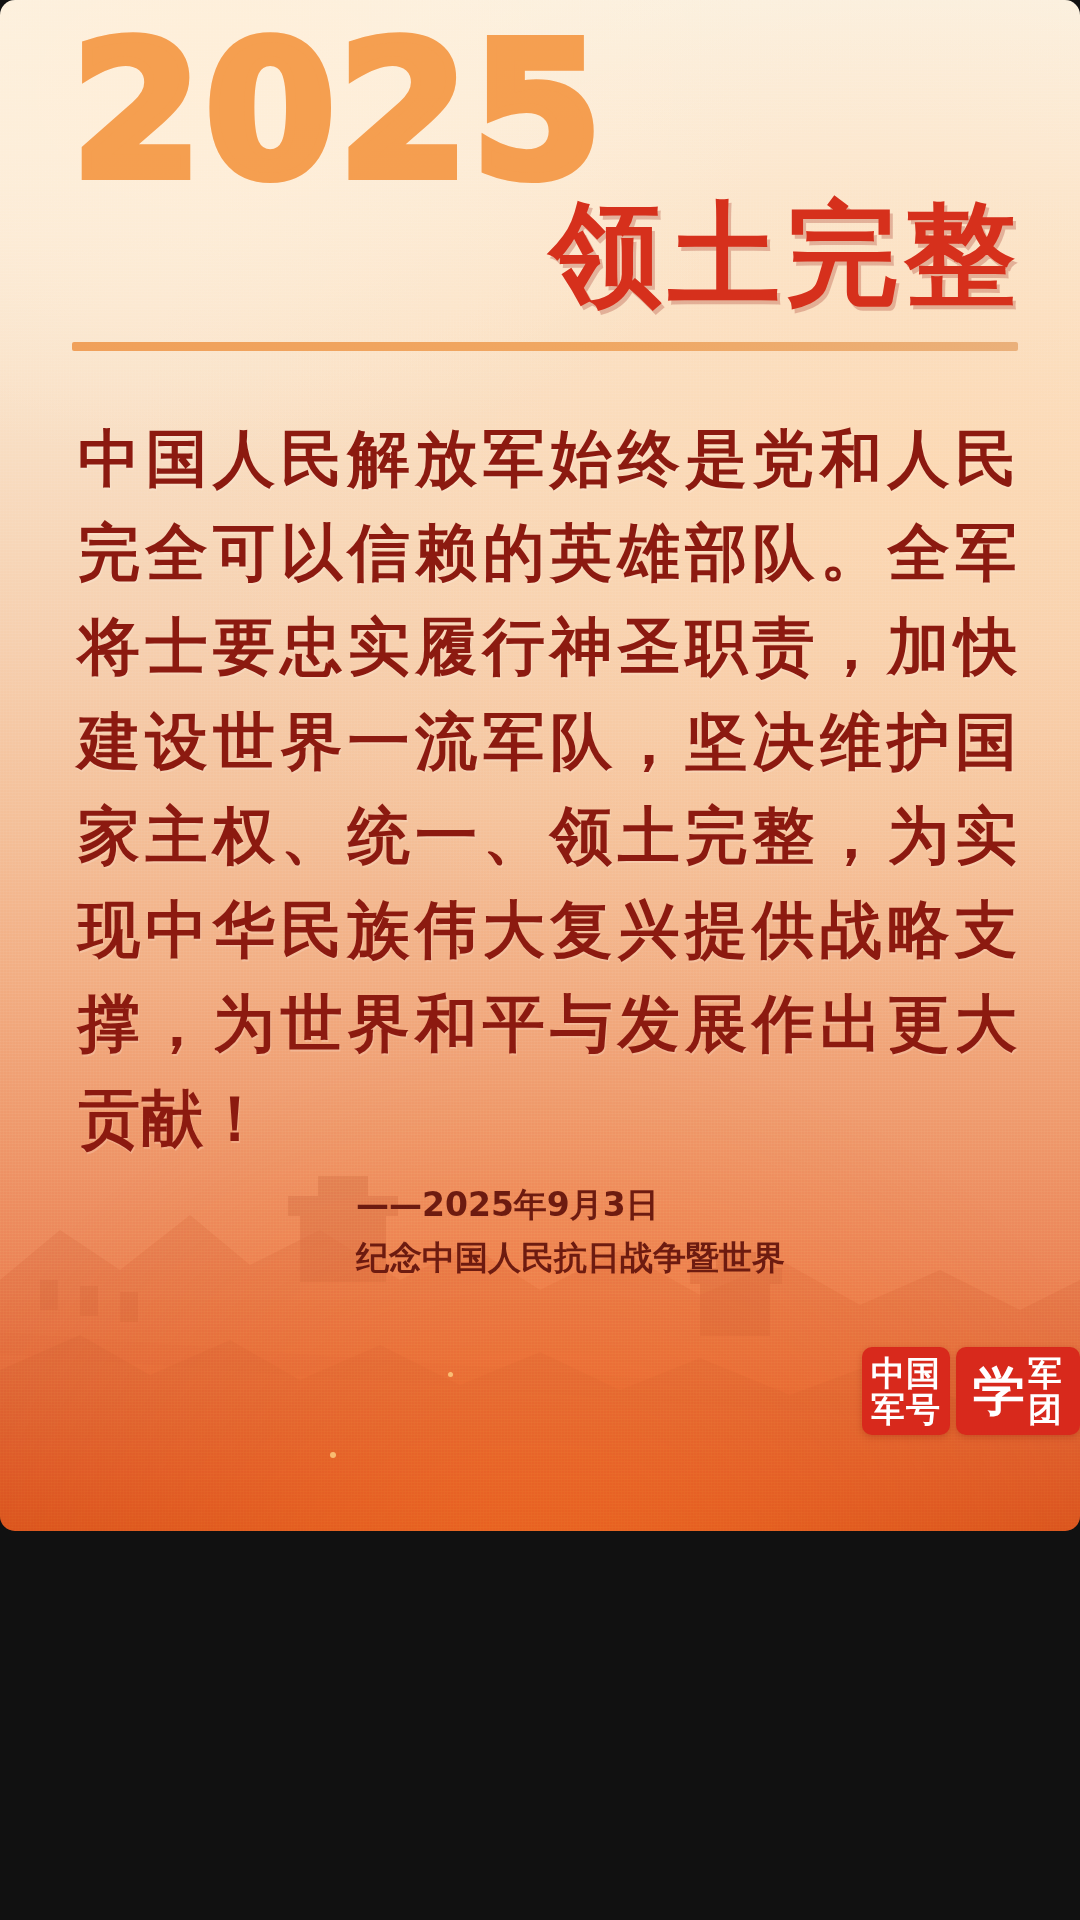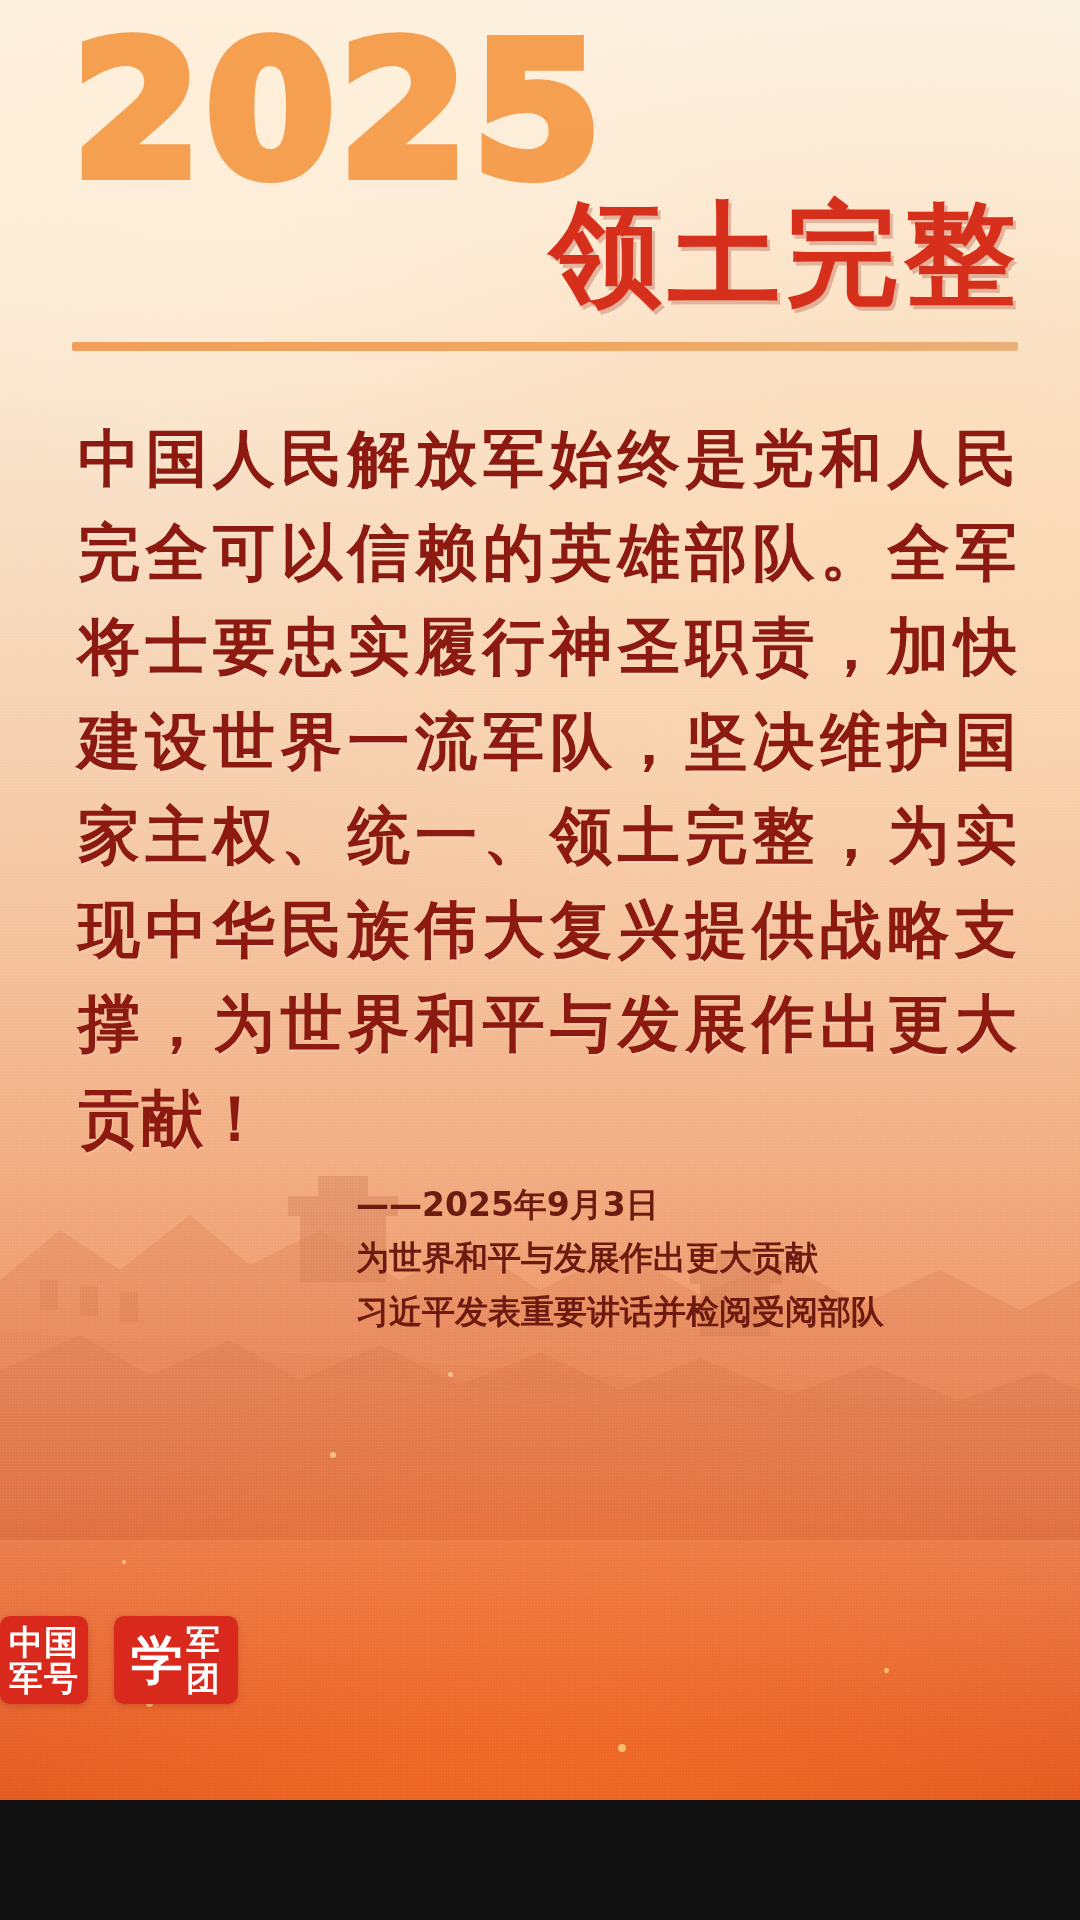--- a/index.html
+++ b/index.html
@@ -10,7 +10,7 @@
   #poster {
     position: relative;
     width: 1080px;
-    height: 1800px;
+    height: 1531px;
     overflow: hidden;
     font-family: "Liberation Sans", "DejaVu Sans", sans-serif;
     background:
@@ -29,6 +29,7 @@
         #e9713f 90%,
         #e6602c 96%,
         #e2581f 100%);
+    border-radius: 15px;
   }
   
   #texture {

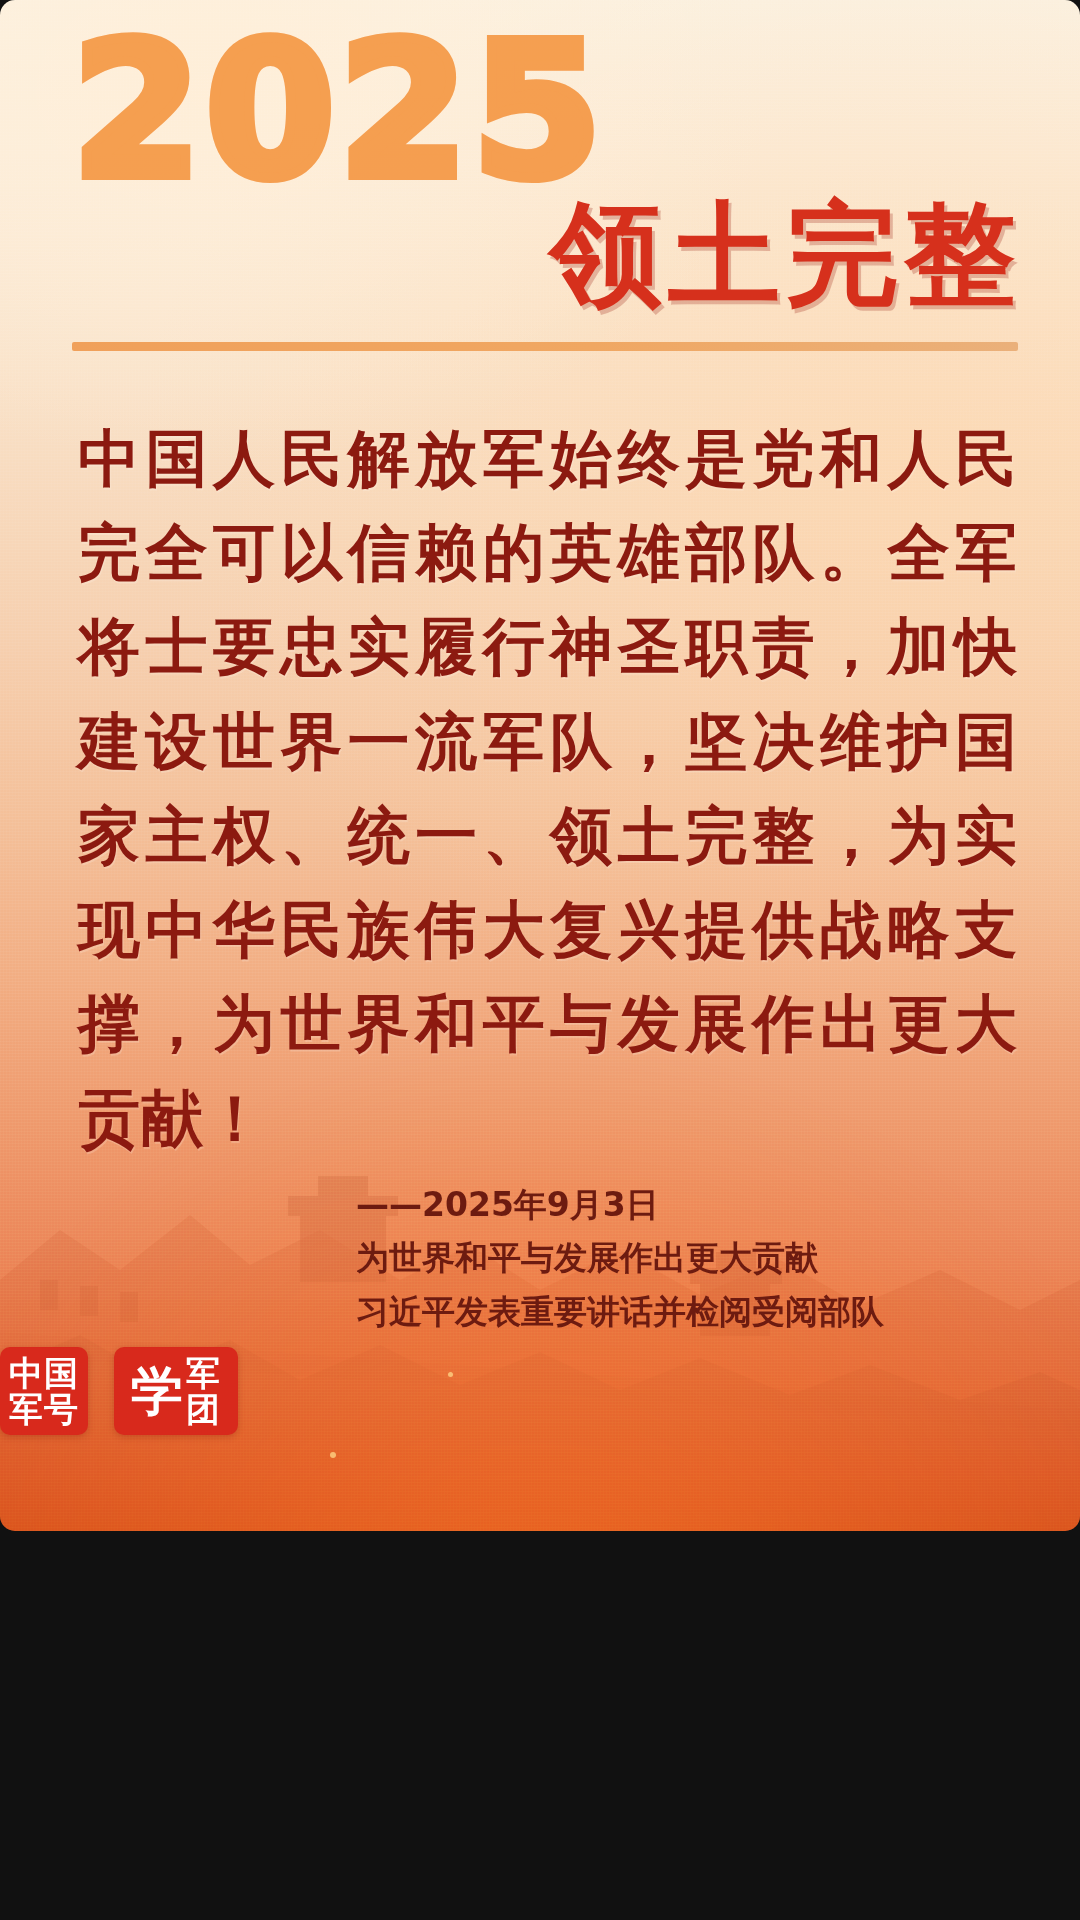--- a/index.html
+++ b/index.html
@@ -235,7 +235,7 @@
 
   <div id="attribution">
     <div class="line">——2025年9月3日</div>
-    <div class="line">为世界和平与发展作出更大贡献</div>
+    <div class="line">纪念中国人民抗日战争暨世界</div>
     <div class="line">习近平发表重要讲话并检阅受阅部队</div>
   </div>
 

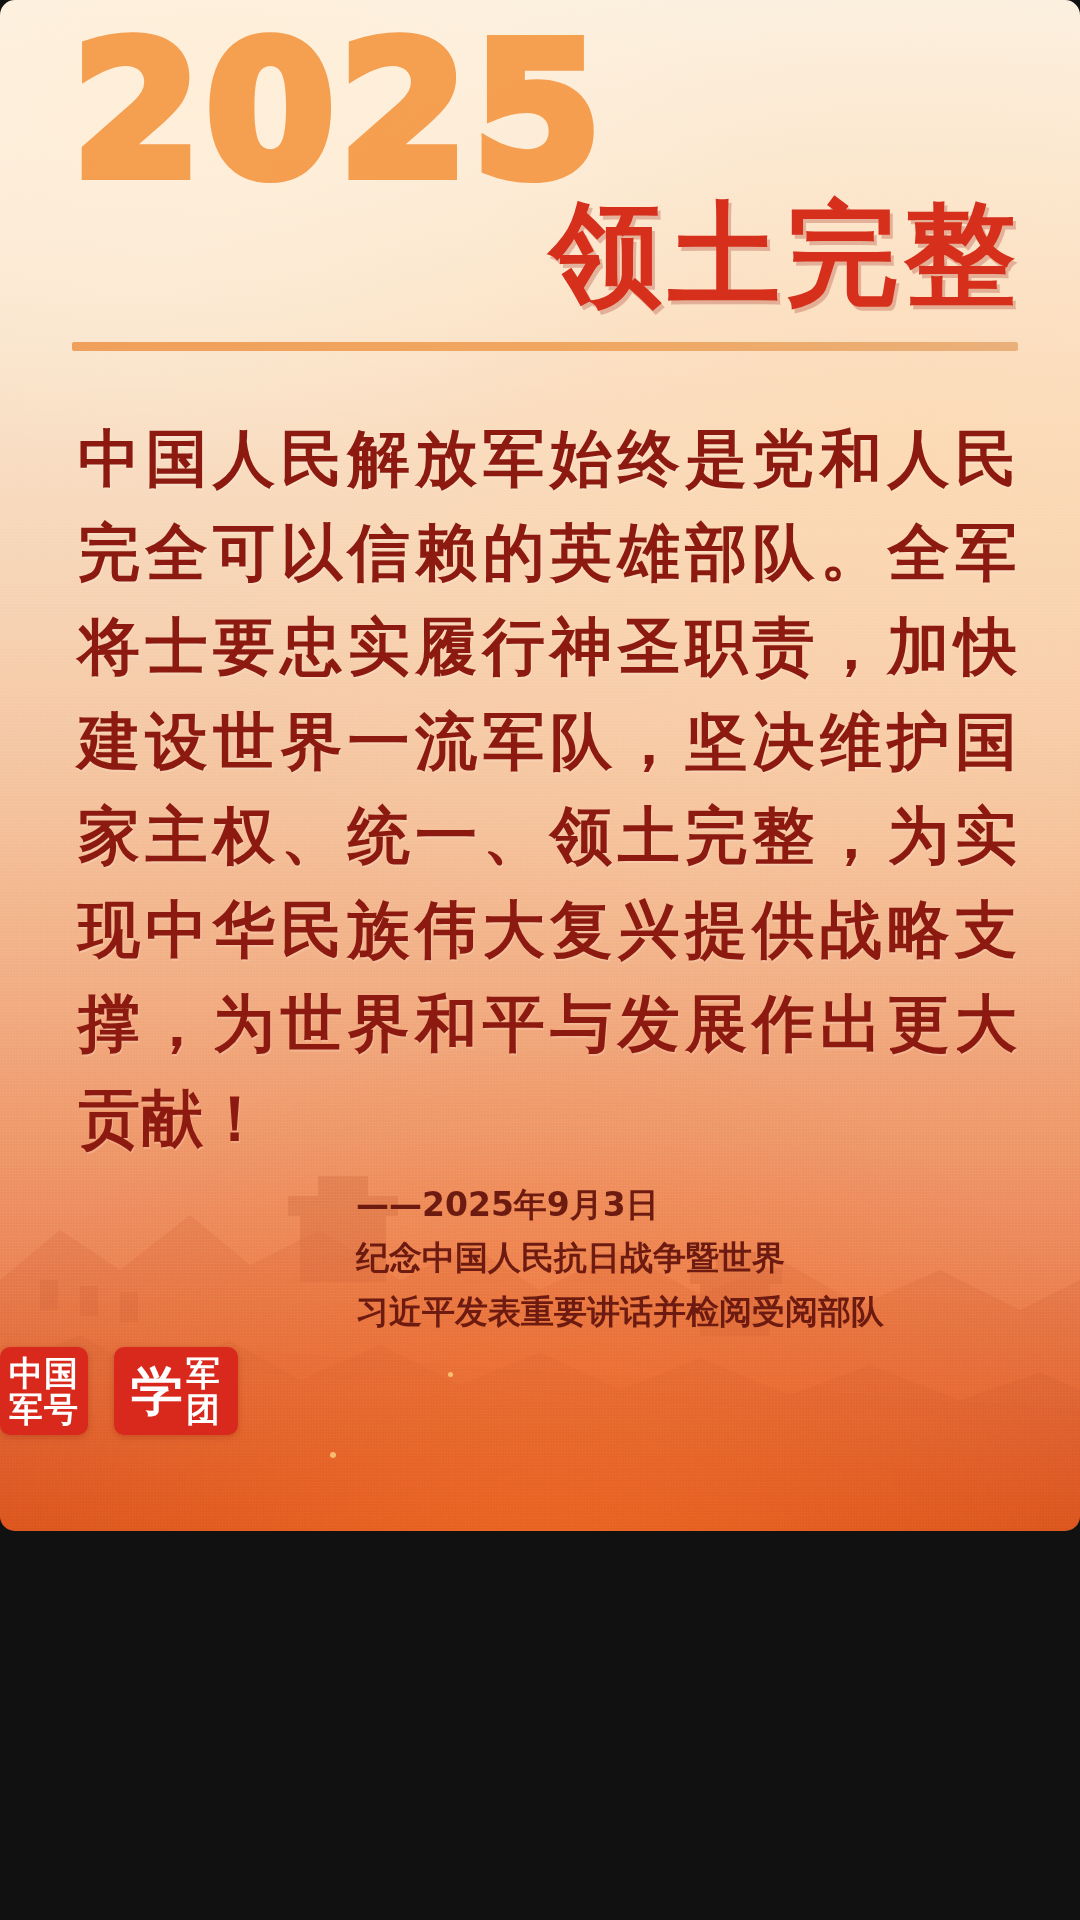--- a/index.html
+++ b/index.html
@@ -236,7 +236,6 @@
   <div id="attribution">
     <div class="line">——2025年9月3日</div>
     <div class="line">纪念中国人民抗日战争暨世界</div>
-    <div class="line">习近平发表重要讲话并检阅受阅部队</div>
   </div>
 
   <div id="footer">

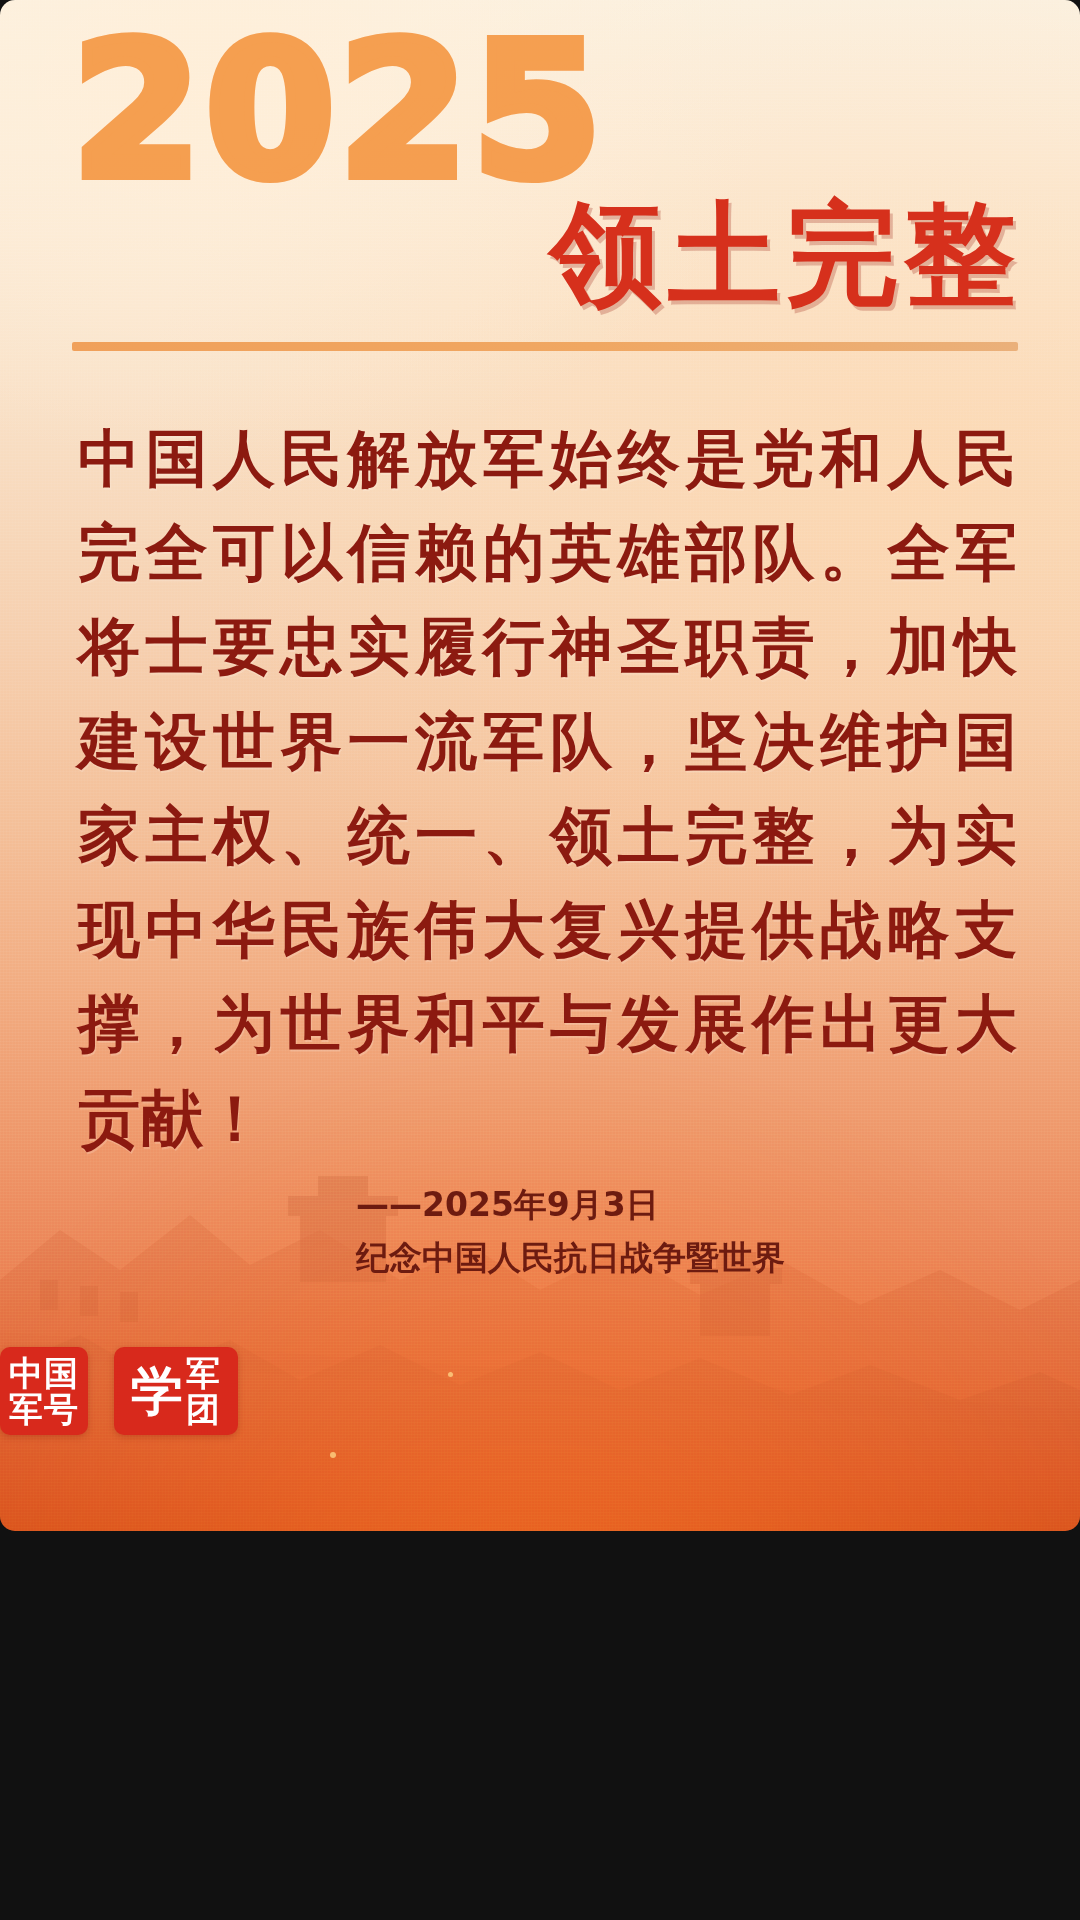--- a/index.html
+++ b/index.html
@@ -147,9 +147,9 @@
     left: 0; right: 0;
     bottom: 96px;
     display: flex;
-    justify-content: flex-start;
+    justify-content: flex-end;
     align-items: center;
-    gap: 26px;
+    gap: 6px;
   }
   .stamp {
     width: 88px;

